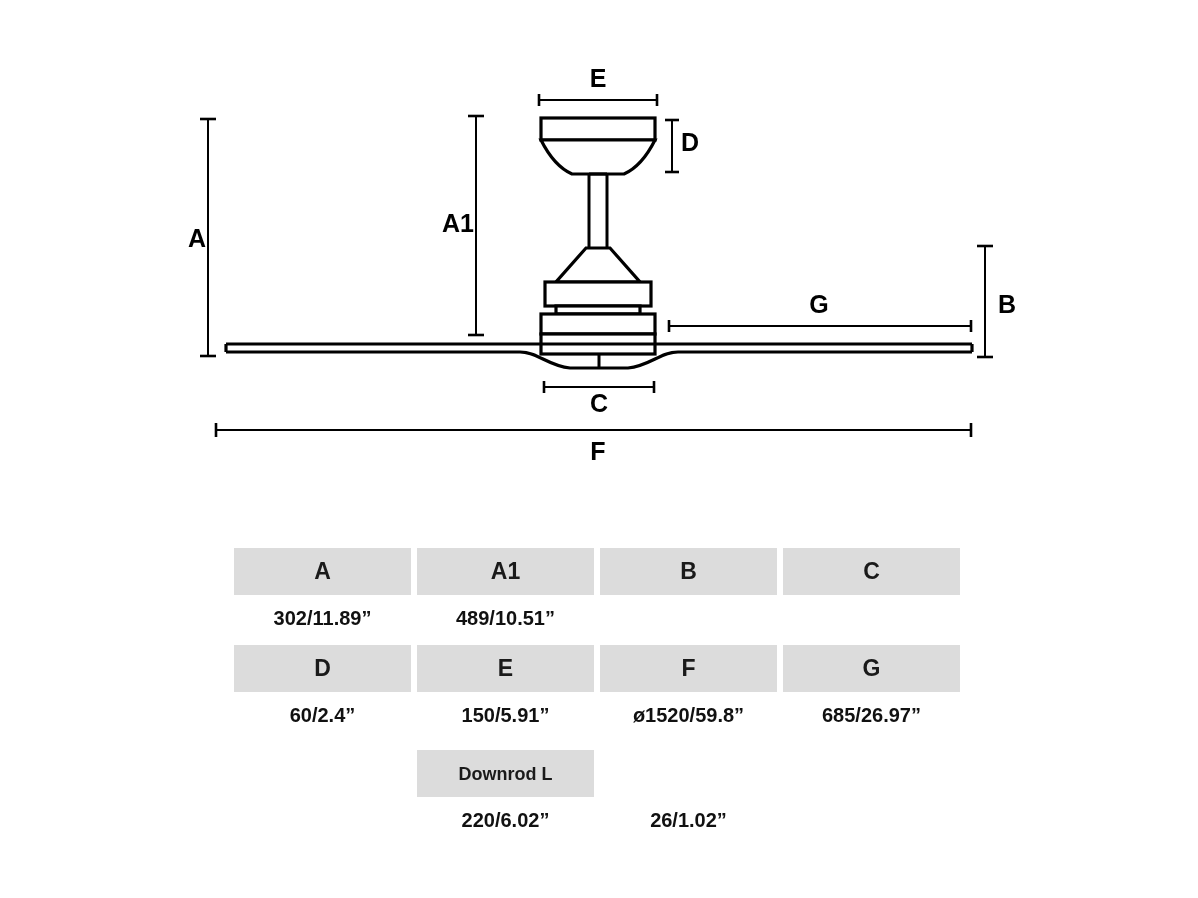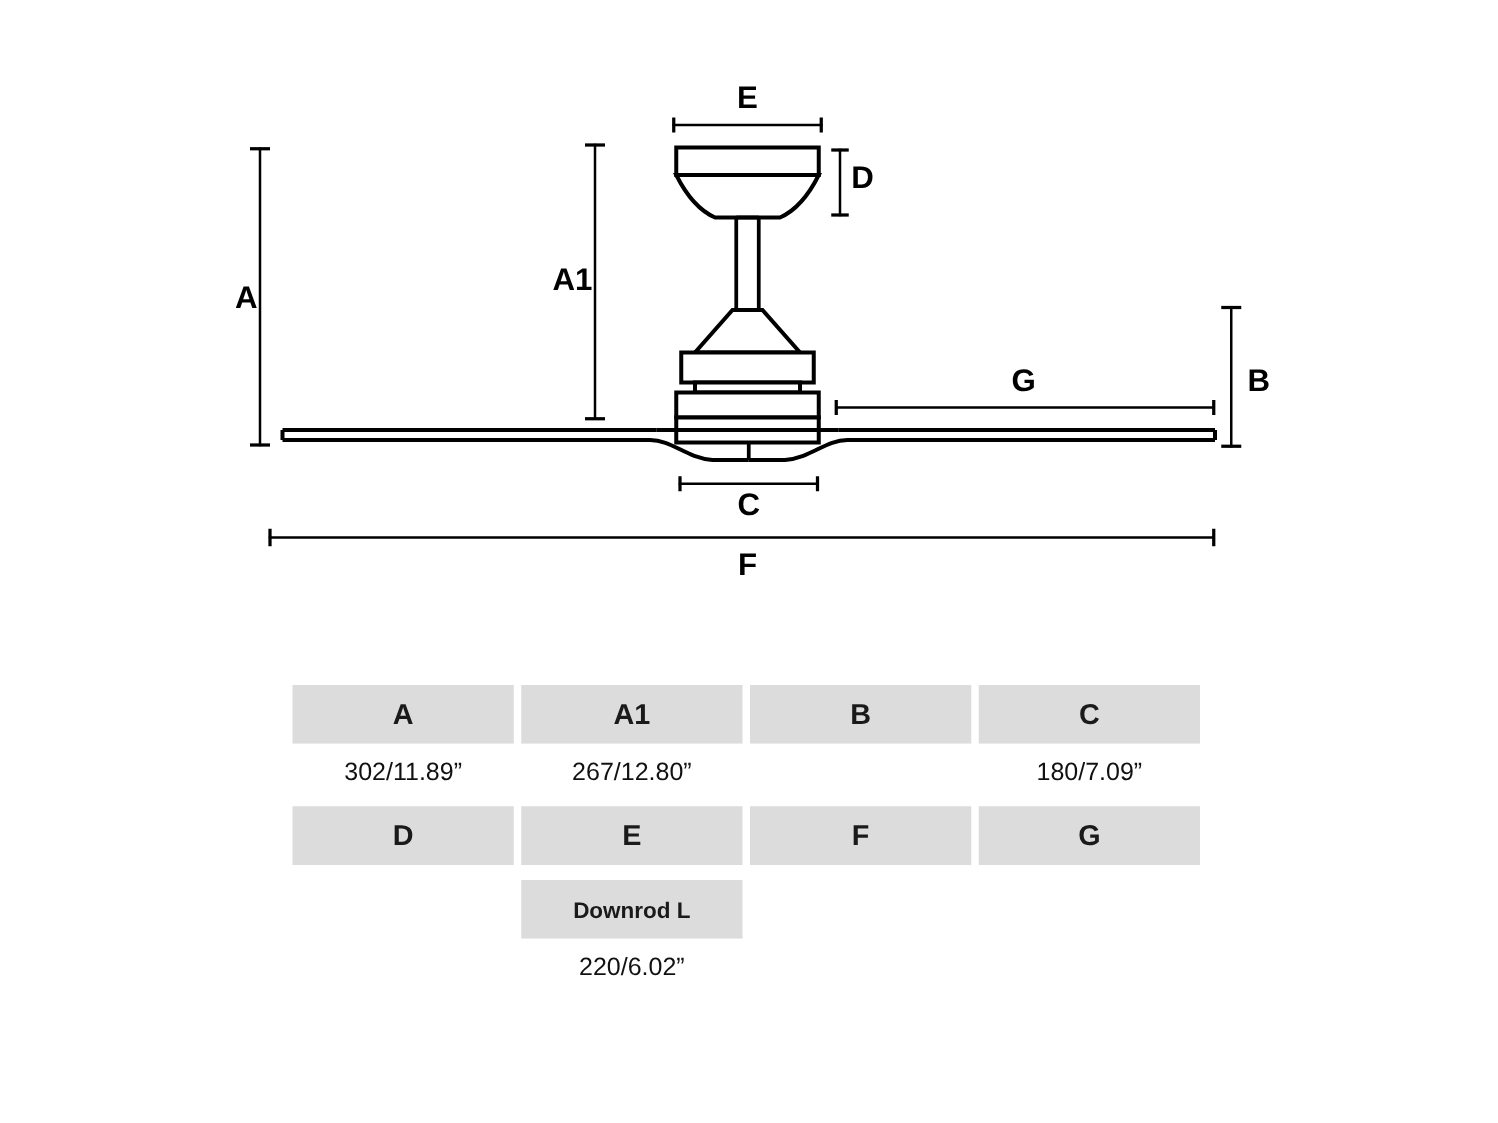--- a/index.html
+++ b/index.html
@@ -90,6 +90,7 @@
     line-height: 1;
     color: #111111;
     margin-right: 2px;
+    font-weight: bold;
   }
   .row-gap {
     height: 4px;

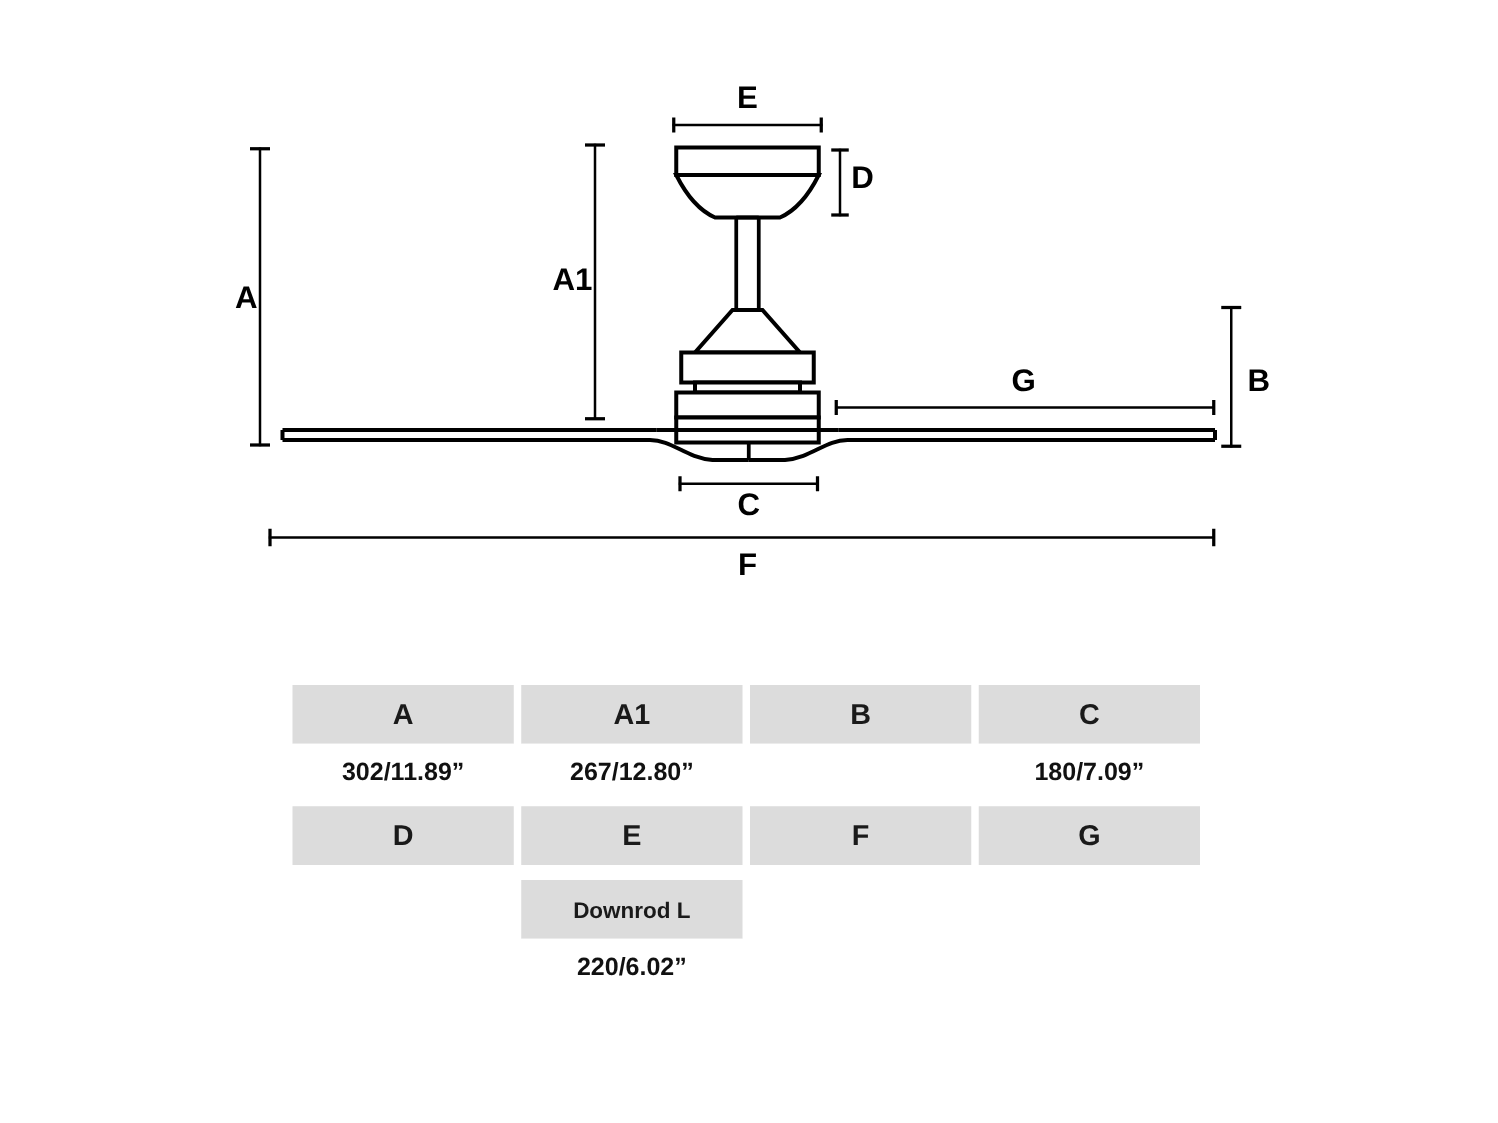--- a/index.html
+++ b/index.html
@@ -227,7 +227,7 @@
         <div class="val-cell">302/11.89”</div>
       </div>
       <div class="tbl-cell">
-        <div class="val-cell">267/12.80”</div>
+        <div class="val-cell">489/10.51”</div>
       </div>
       <div class="tbl-cell">
         <div class="val-cell"></div>

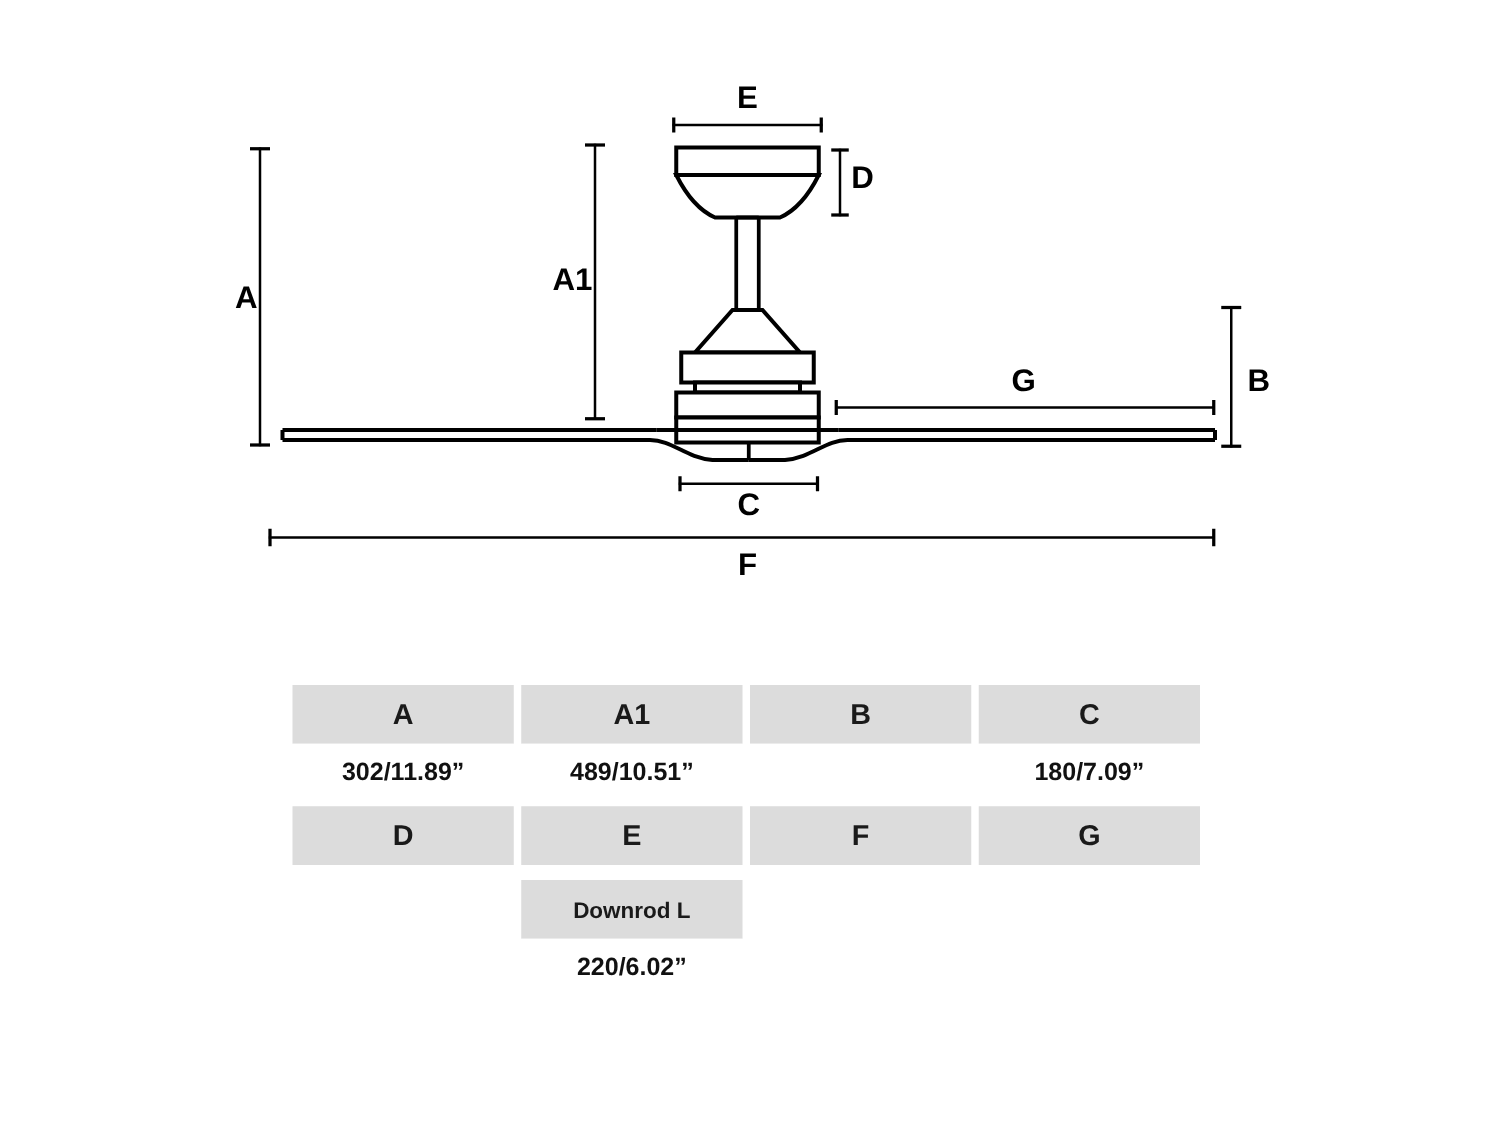--- a/index.html
+++ b/index.html
@@ -232,9 +232,6 @@
       <div class="tbl-cell">
         <div class="val-cell"></div>
       </div>
-      <div class="tbl-cell">
-        <div class="val-cell">180/7.09”</div>
-      </div>
     </div>
 
     <div class="row-gap"></div>

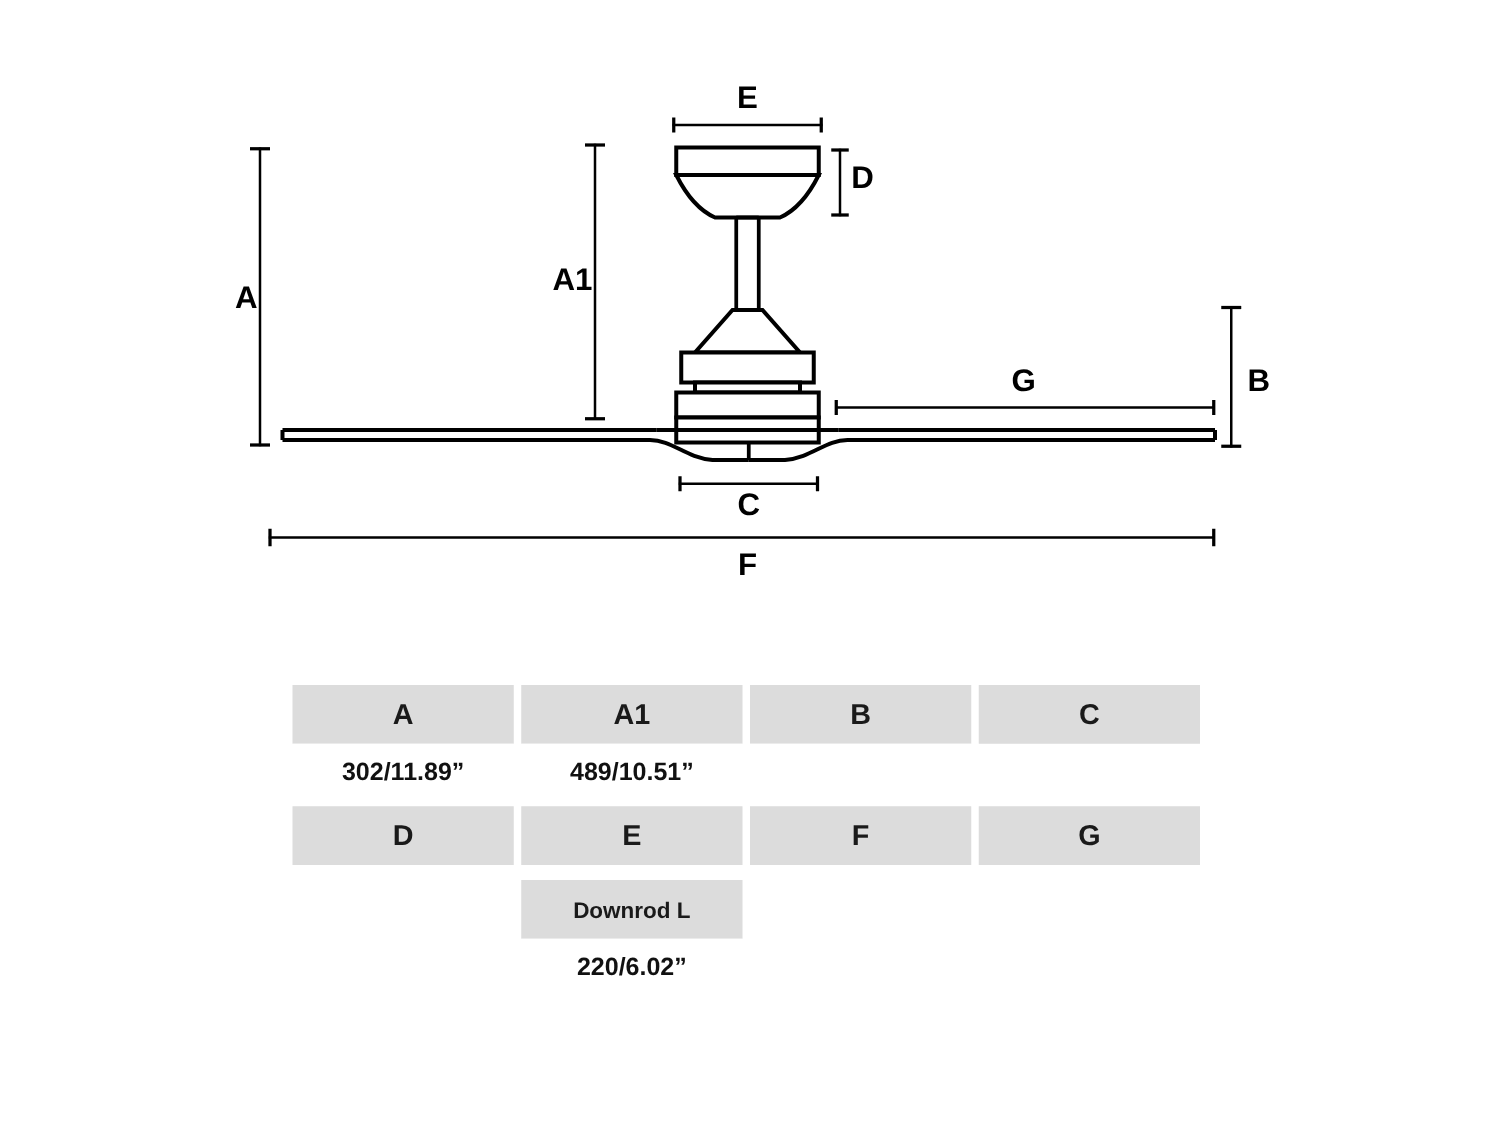--- a/index.html
+++ b/index.html
@@ -251,6 +251,20 @@
       </div>
     </div>
 
+    <div class="tbl-row">
+      <div class="tbl-cell">
+        <div class="val-cell">60/2.4”</div>
+      </div>
+      <div class="tbl-cell">
+        <div class="val-cell">150/5.91”</div>
+      </div>
+      <div class="tbl-cell">
+        <div class="val-cell">ø1520/59.8”</div>
+      </div>
+      <div class="tbl-cell">
+        <div class="val-cell">685/26.97”</div>
+      </div>
+    </div>
 
     <div class="block-gap"></div>
 

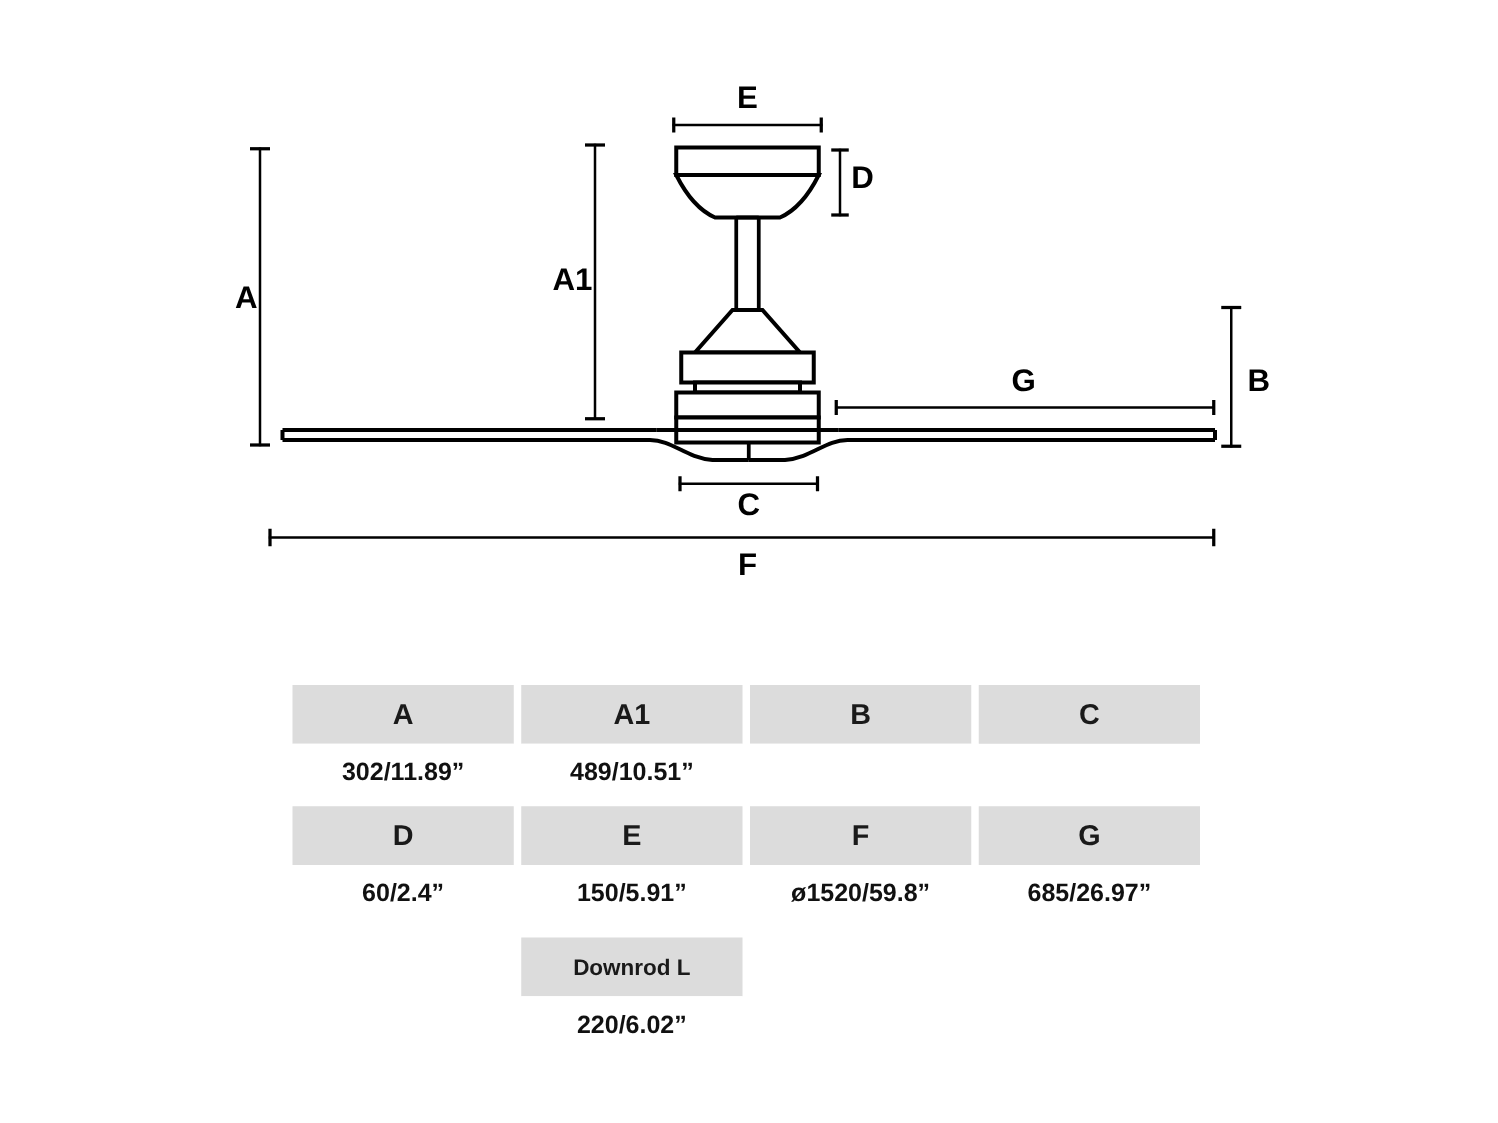--- a/index.html
+++ b/index.html
@@ -278,6 +278,9 @@
       <div class="tbl-cell">
         <div class="val-cell">220/6.02”</div>
       </div>
+      <div class="tbl-cell">
+        <div class="val-cell">26/1.02”</div>
+      </div>
     </div>
 
   </div>

